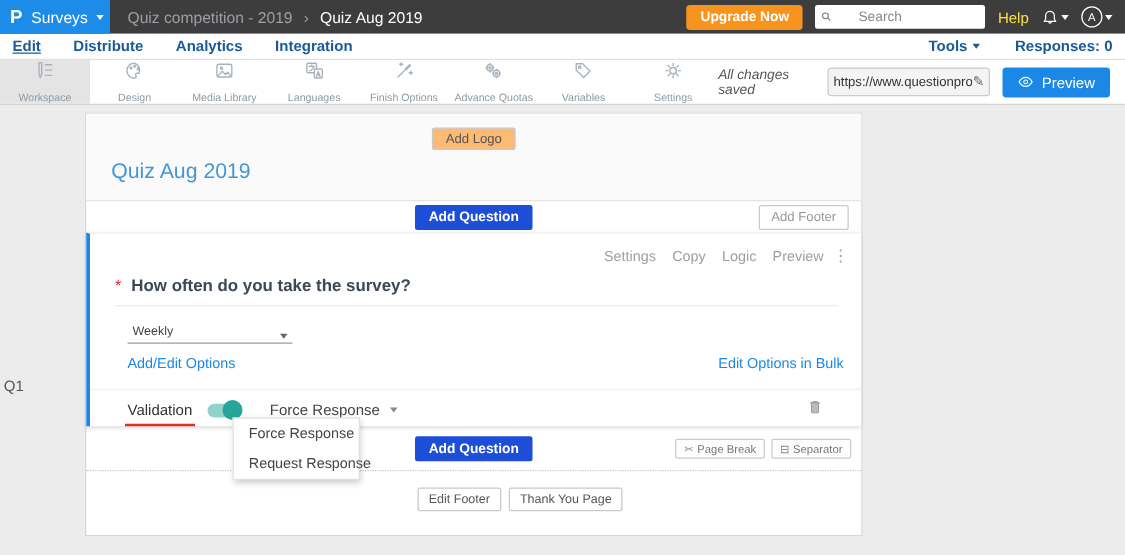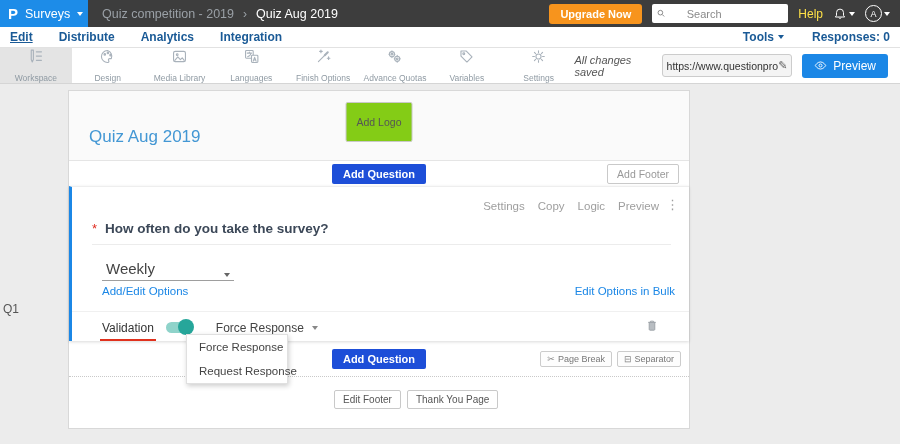--- a/index.html
+++ b/index.html
@@ -53,7 +53,7 @@
 
   .canvas { position:absolute; left:68px; top:6px; width:622px; background:#fff; border:1px solid #d8d8d8; }
   .sec-header { background:#fafafa; border-bottom:1px solid #e5e5e5; height:70px; position:relative; }
-  .add-logo-btn { position:absolute; left:50%; transform:translateX(-50%); top:11px; background:#84cc16; border:1px solid #c9c9c9; border-radius:2px; font-size:10.5px; color:#555; padding:13px 10px; cursor:pointer; }
+  .add-logo-btn { position:absolute; left:50%; transform:translateX(-50%); top:11px; background:#fdba74; border:1px solid #c9c9c9; border-radius:2px; font-size:10.5px; color:#555; padding:2px 10px; cursor:pointer; }
   .survey-title { position:absolute; left:20px; bottom:13px; font-size:17px; color:#4397d4; cursor:text; }
 
   .sec-addrow1 { height:25px; position:relative; display:flex; align-items:center; justify-content:center; }

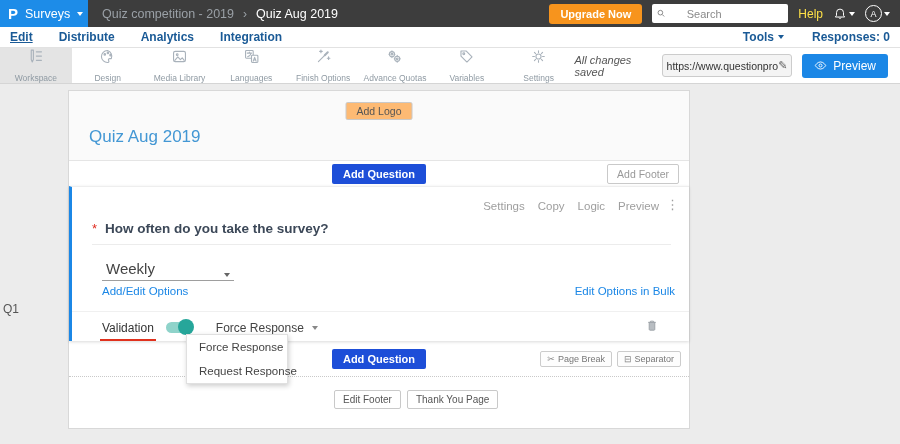--- a/index.html
+++ b/index.html
@@ -68,7 +68,7 @@
   .req-star { color:#e02b20; font-size:13px; }
   .q-text { font-size:13.5px; font-weight:bold; color:#3c4858; cursor:text; }
   .q-underline { position:absolute; left:20px; right:18px; top:57px; border-bottom:1px solid #ececec; }
-  .answer-select { position:absolute; left:30px; top:70px; width:132px; border-bottom:1px solid #9e9e9e; display:flex; align-items:flex-end; justify-content:space-between; padding:3px 4px; font-size:15px; color:#444; cursor:pointer; }
+  .answer-select { position:absolute; left:30px; top:70px; width:132px; border-bottom:1px solid #9e9e9e; display:flex; align-items:flex-end; justify-content:space-between; padding:3px 4px; font-size:10px; color:#444; cursor:pointer; }
   .answer-select .caret { color:#666; }
   .link-blue { color:#1b87e6; font-size:11.5px; cursor:pointer; }
   .addedit-link { position:absolute; left:30px; top:98px; }

